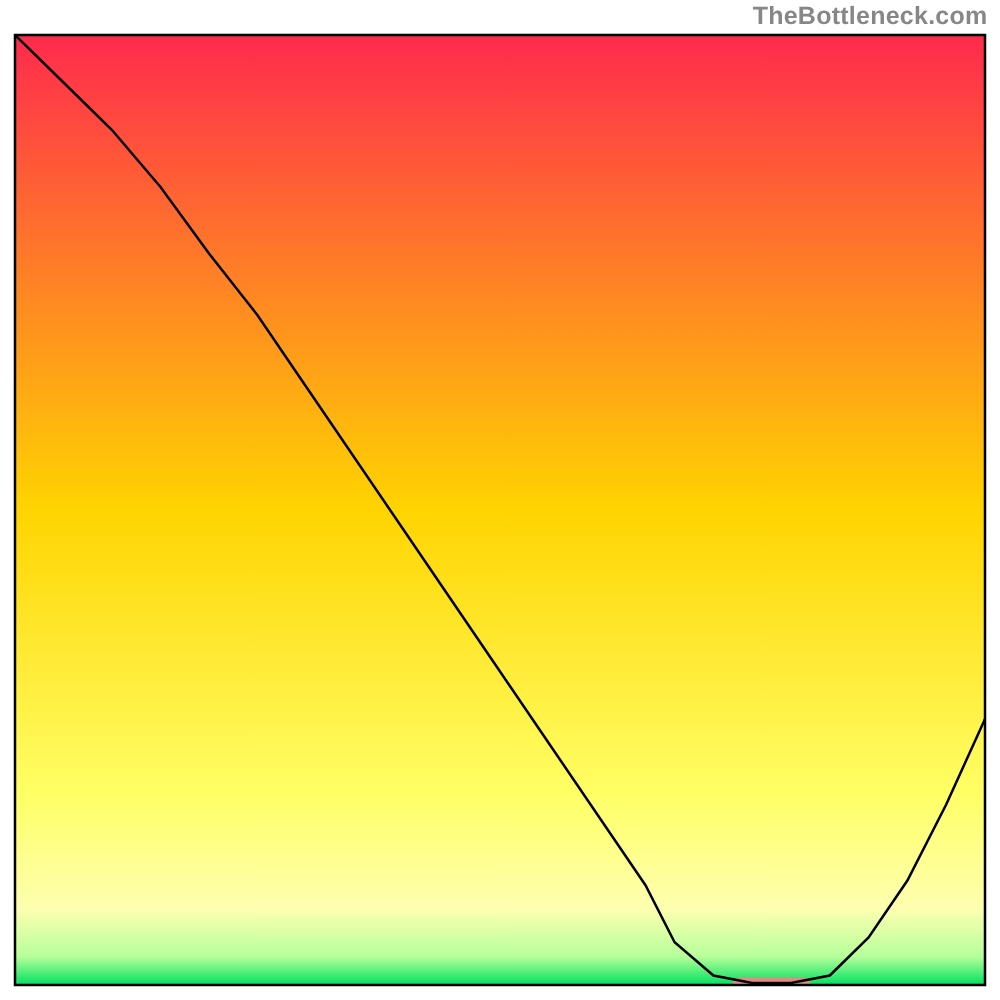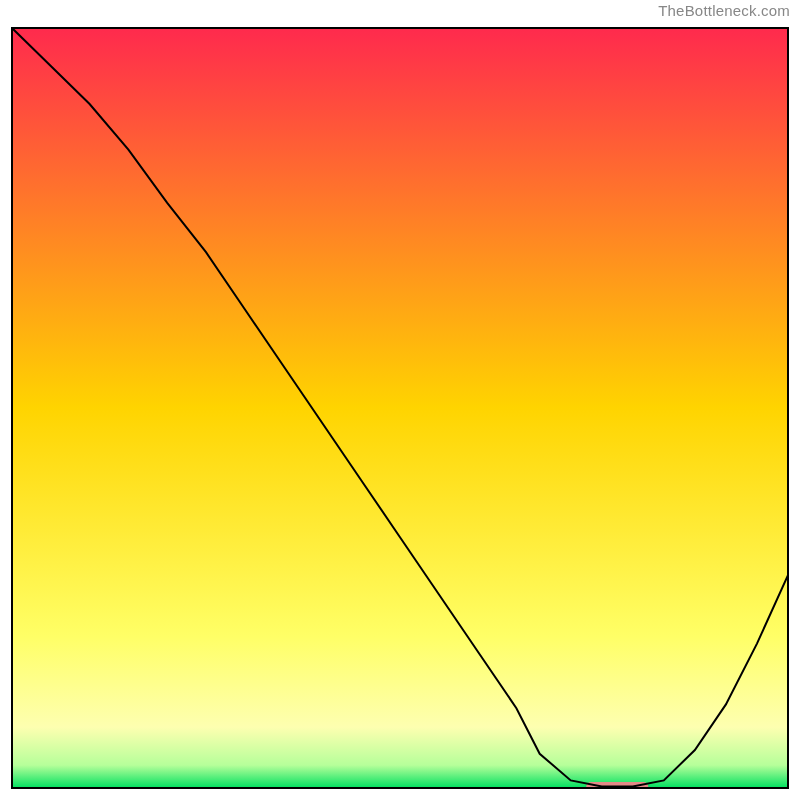--- a/index.html
+++ b/index.html
@@ -19,8 +19,8 @@
     position: absolute;
     top: 2px;
     right: 10px;
-    font-size: 15px;
-    font-weight: normal;
+    font-size: 20px;
+    font-weight: bold;
     color: #878787;
     letter-spacing: 0.2px;
   }

